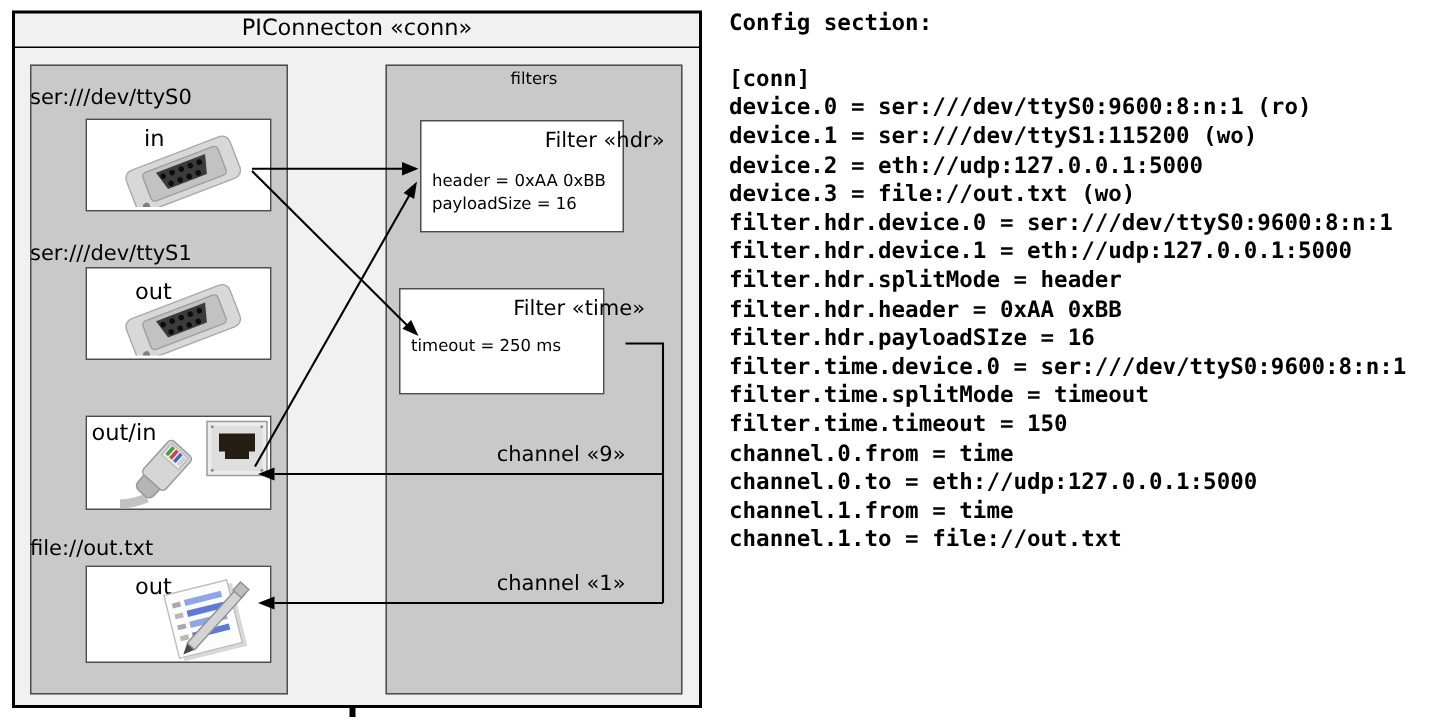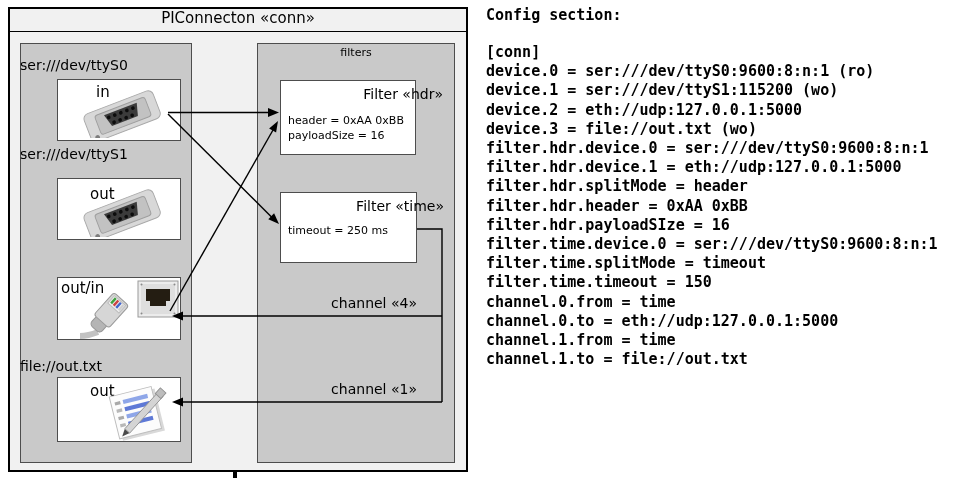--- a/index.html
+++ b/index.html
@@ -72,7 +72,7 @@
     </svg>
   </div>
 
-  <div class="abs dev-label" style="top:146px">ser:///dev/ttyS1</div>
+  <div class="abs dev-label" style="top:161px">ser:///dev/ttyS1</div>
   <div class="abs dev-box" style="top:178px;height:62px">
     <span class="dev-dir" style="left:32px;top:6px">out</span>
     <svg class="abs" style="left:12px;top:10px" width="106" height="48" viewBox="0 0 110 52">

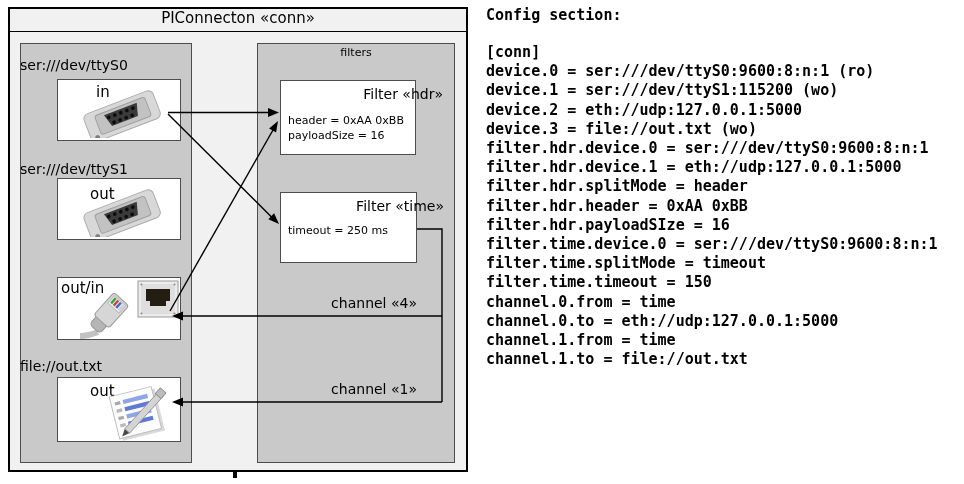--- a/index.html
+++ b/index.html
@@ -145,7 +145,7 @@
     <div class="filter-attr" style="top:48px">payloadSize = 16</div>
   </div>
 
-  <div class="abs filter-box" style="left:280px;top:192px;width:137px;height:71px">
+  <div class="abs filter-box" style="left:266px;top:192px;width:137px;height:71px">
     <div class="filter-title" style="top:5px">Filter «time»</div>
     <div class="filter-attr" style="top:31px">timeout = 250 ms</div>
   </div>

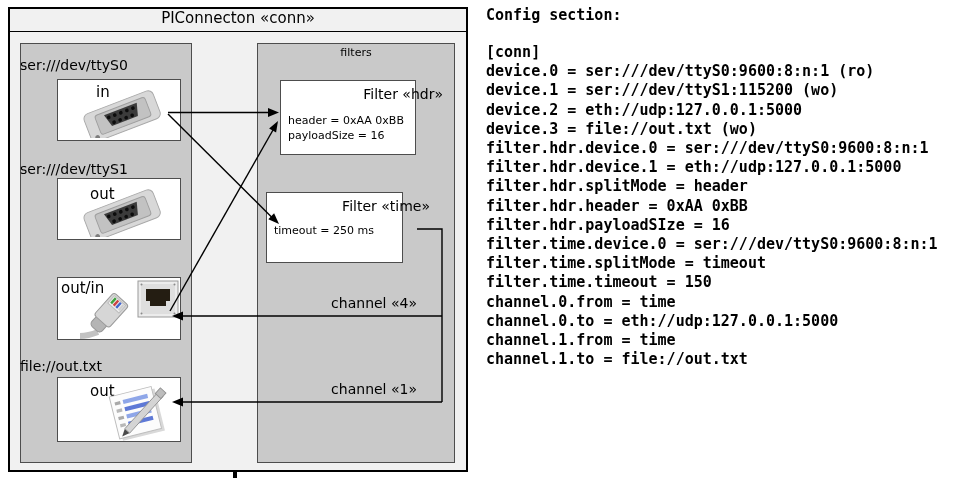--- a/index.html
+++ b/index.html
@@ -150,7 +150,7 @@
     <div class="filter-attr" style="top:31px">timeout = 250 ms</div>
   </div>
 
-  <div class="abs channel-label" style="top:295px">channel «4»</div>
+  <div class="abs channel-label" style="top:295px">channel «9»</div>
   <div class="abs channel-label" style="top:381px">channel «1»</div>
 
   <svg class="abs wires" width="964" height="484" viewBox="0 0 964 484">

